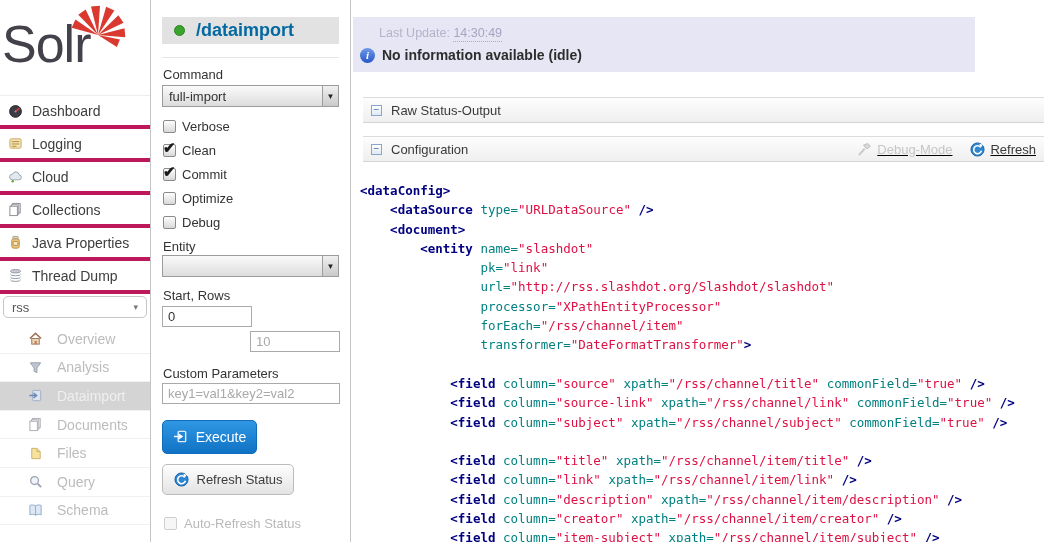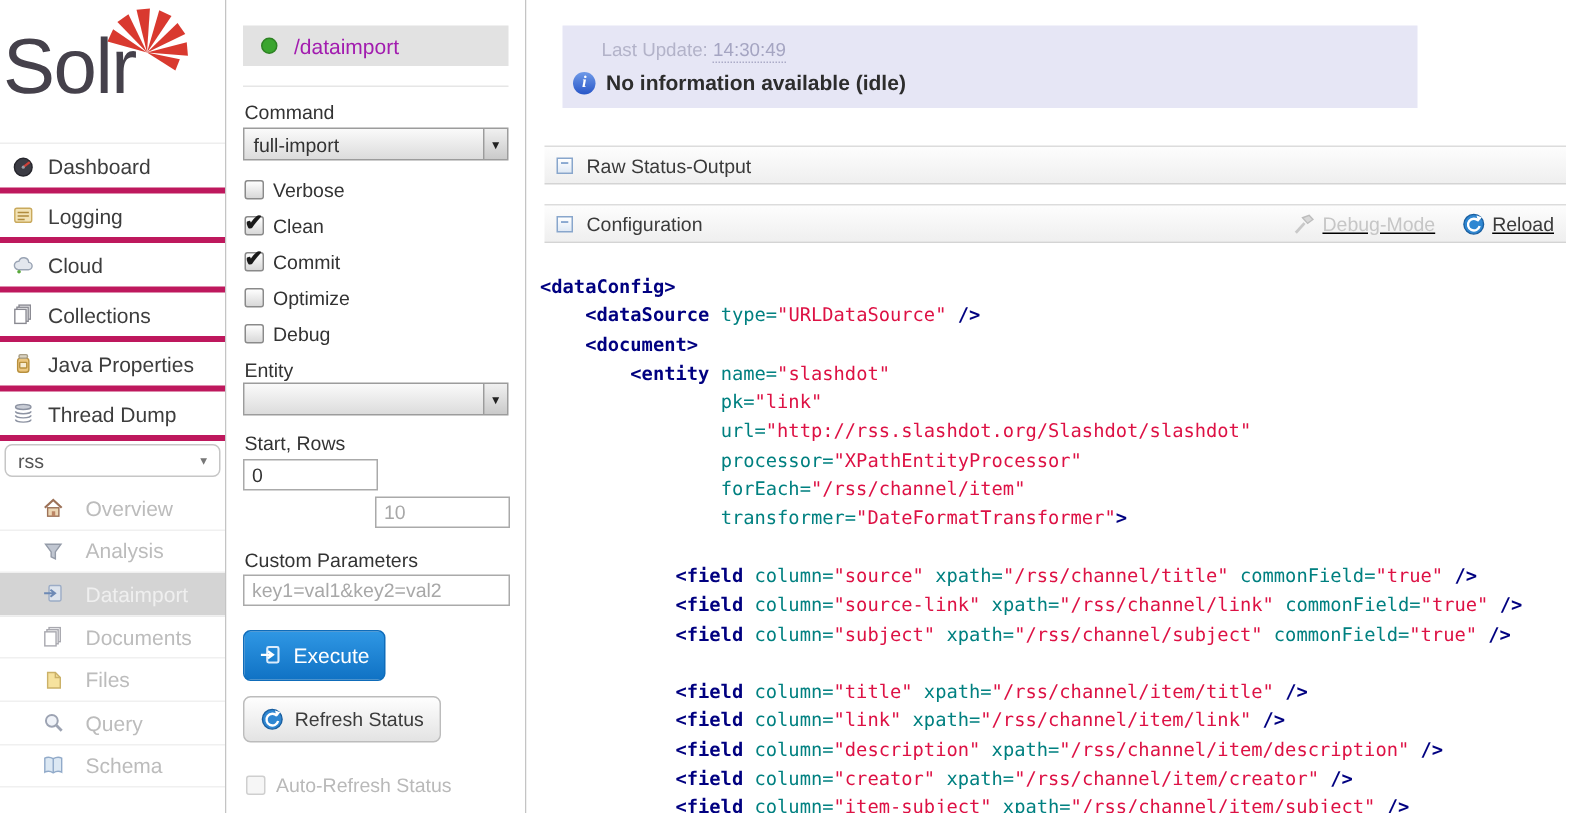--- a/index.html
+++ b/index.html
@@ -39,7 +39,7 @@
   .fp-header { position:absolute; left:11px; top:17px; width:165px; height:27px; background:#e2e2e2;
       display:flex; align-items:center; gap:11px; padding-left:12px; }
   .dot { width:9px; height:9px; border-radius:50%; background:#3aa52e; border:1px solid #2d8223; flex:none; }
-  .fp-title { font-weight:normal; font-size:14px; color:#a21caf; }
+  .fp-title { font-weight:bold; font-size:18px; color:#0369a1; }
   .fp-sep { position:absolute; left:11px; top:57px; width:177px; height:1px; background:#e6e6e6; }
   .lbl { position:absolute; left:12px; color:#333; font-size:13px; }
   #lbl-command { top:67px; }  #lbl-entity { top:239px; }

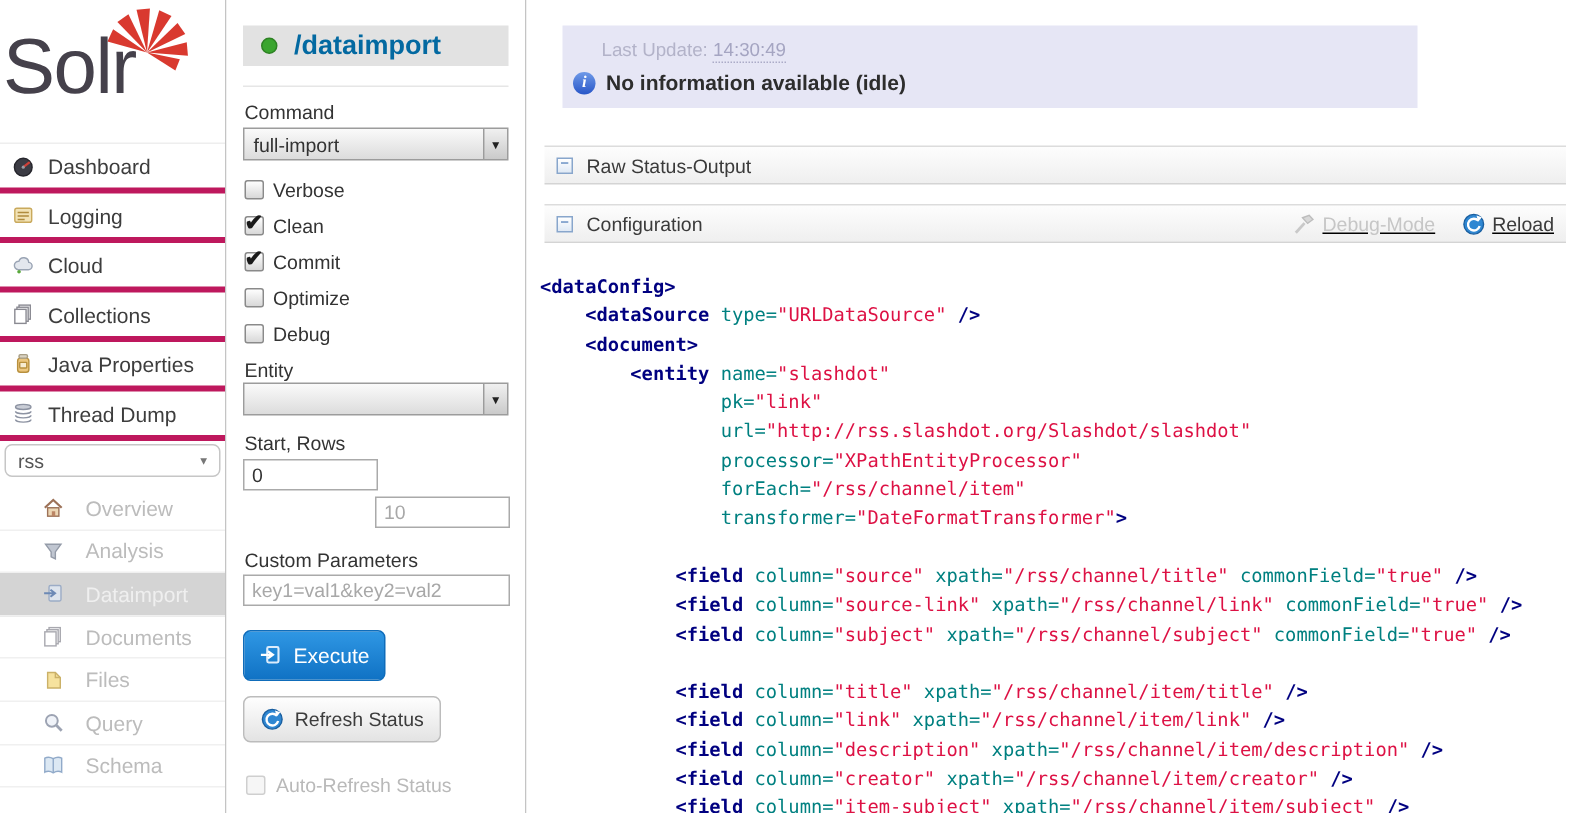--- a/index.html
+++ b/index.html
@@ -76,7 +76,7 @@
 
   
   #main { position:absolute; left:351px; top:0; width:701px; height:542px; background:#fff; }
-  #banner { position:absolute; left:24px; top:17px; width:570px; height:55px; background:#e6e6f5; }
+  #banner { position:absolute; left:2px; top:17px; width:622px; height:55px; background:#e6e6f5; }
   .lu { position:absolute; left:26px; top:9px; font-size:12.5px; color:#b3b3c9; }
   .lu-time { color:#a5a5c2; border-bottom:1px dotted #ababc8; padding-bottom:1px; }
   .status-line { position:absolute; left:7px; top:30px; display:flex; align-items:center; gap:7px; }

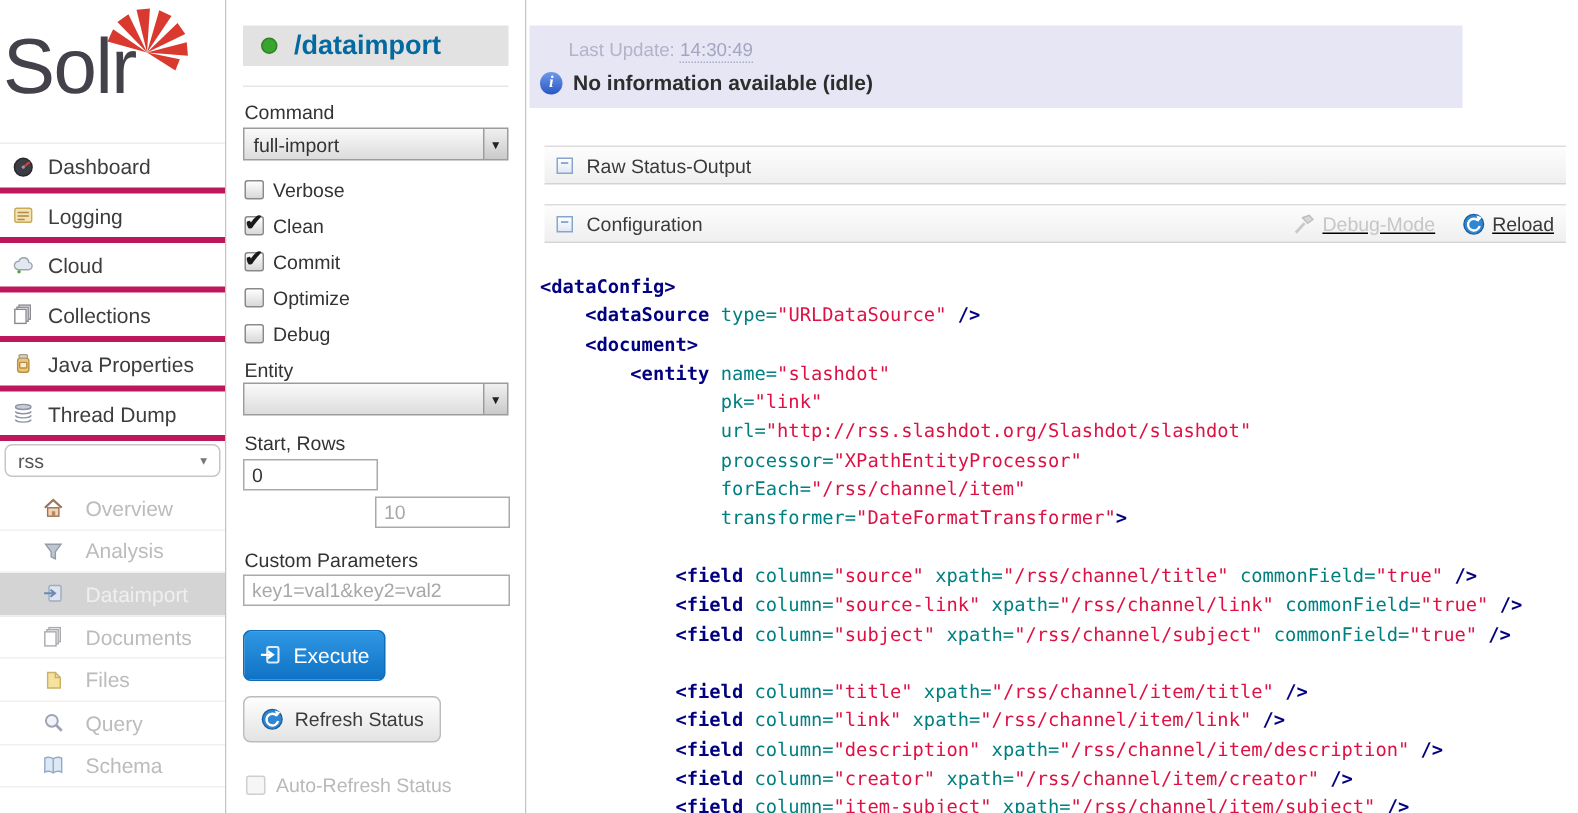--- a/index.html
+++ b/index.html
@@ -374,7 +374,7 @@
                 <path d="M10 1.8 L13.8 3 L11.1 6.2 Z" fill="#fff"></path>
               </svg>
           </span>
-          <span>Reload</span>
+          <span>Refresh</span>
         </span>
       </span>
     </div>

